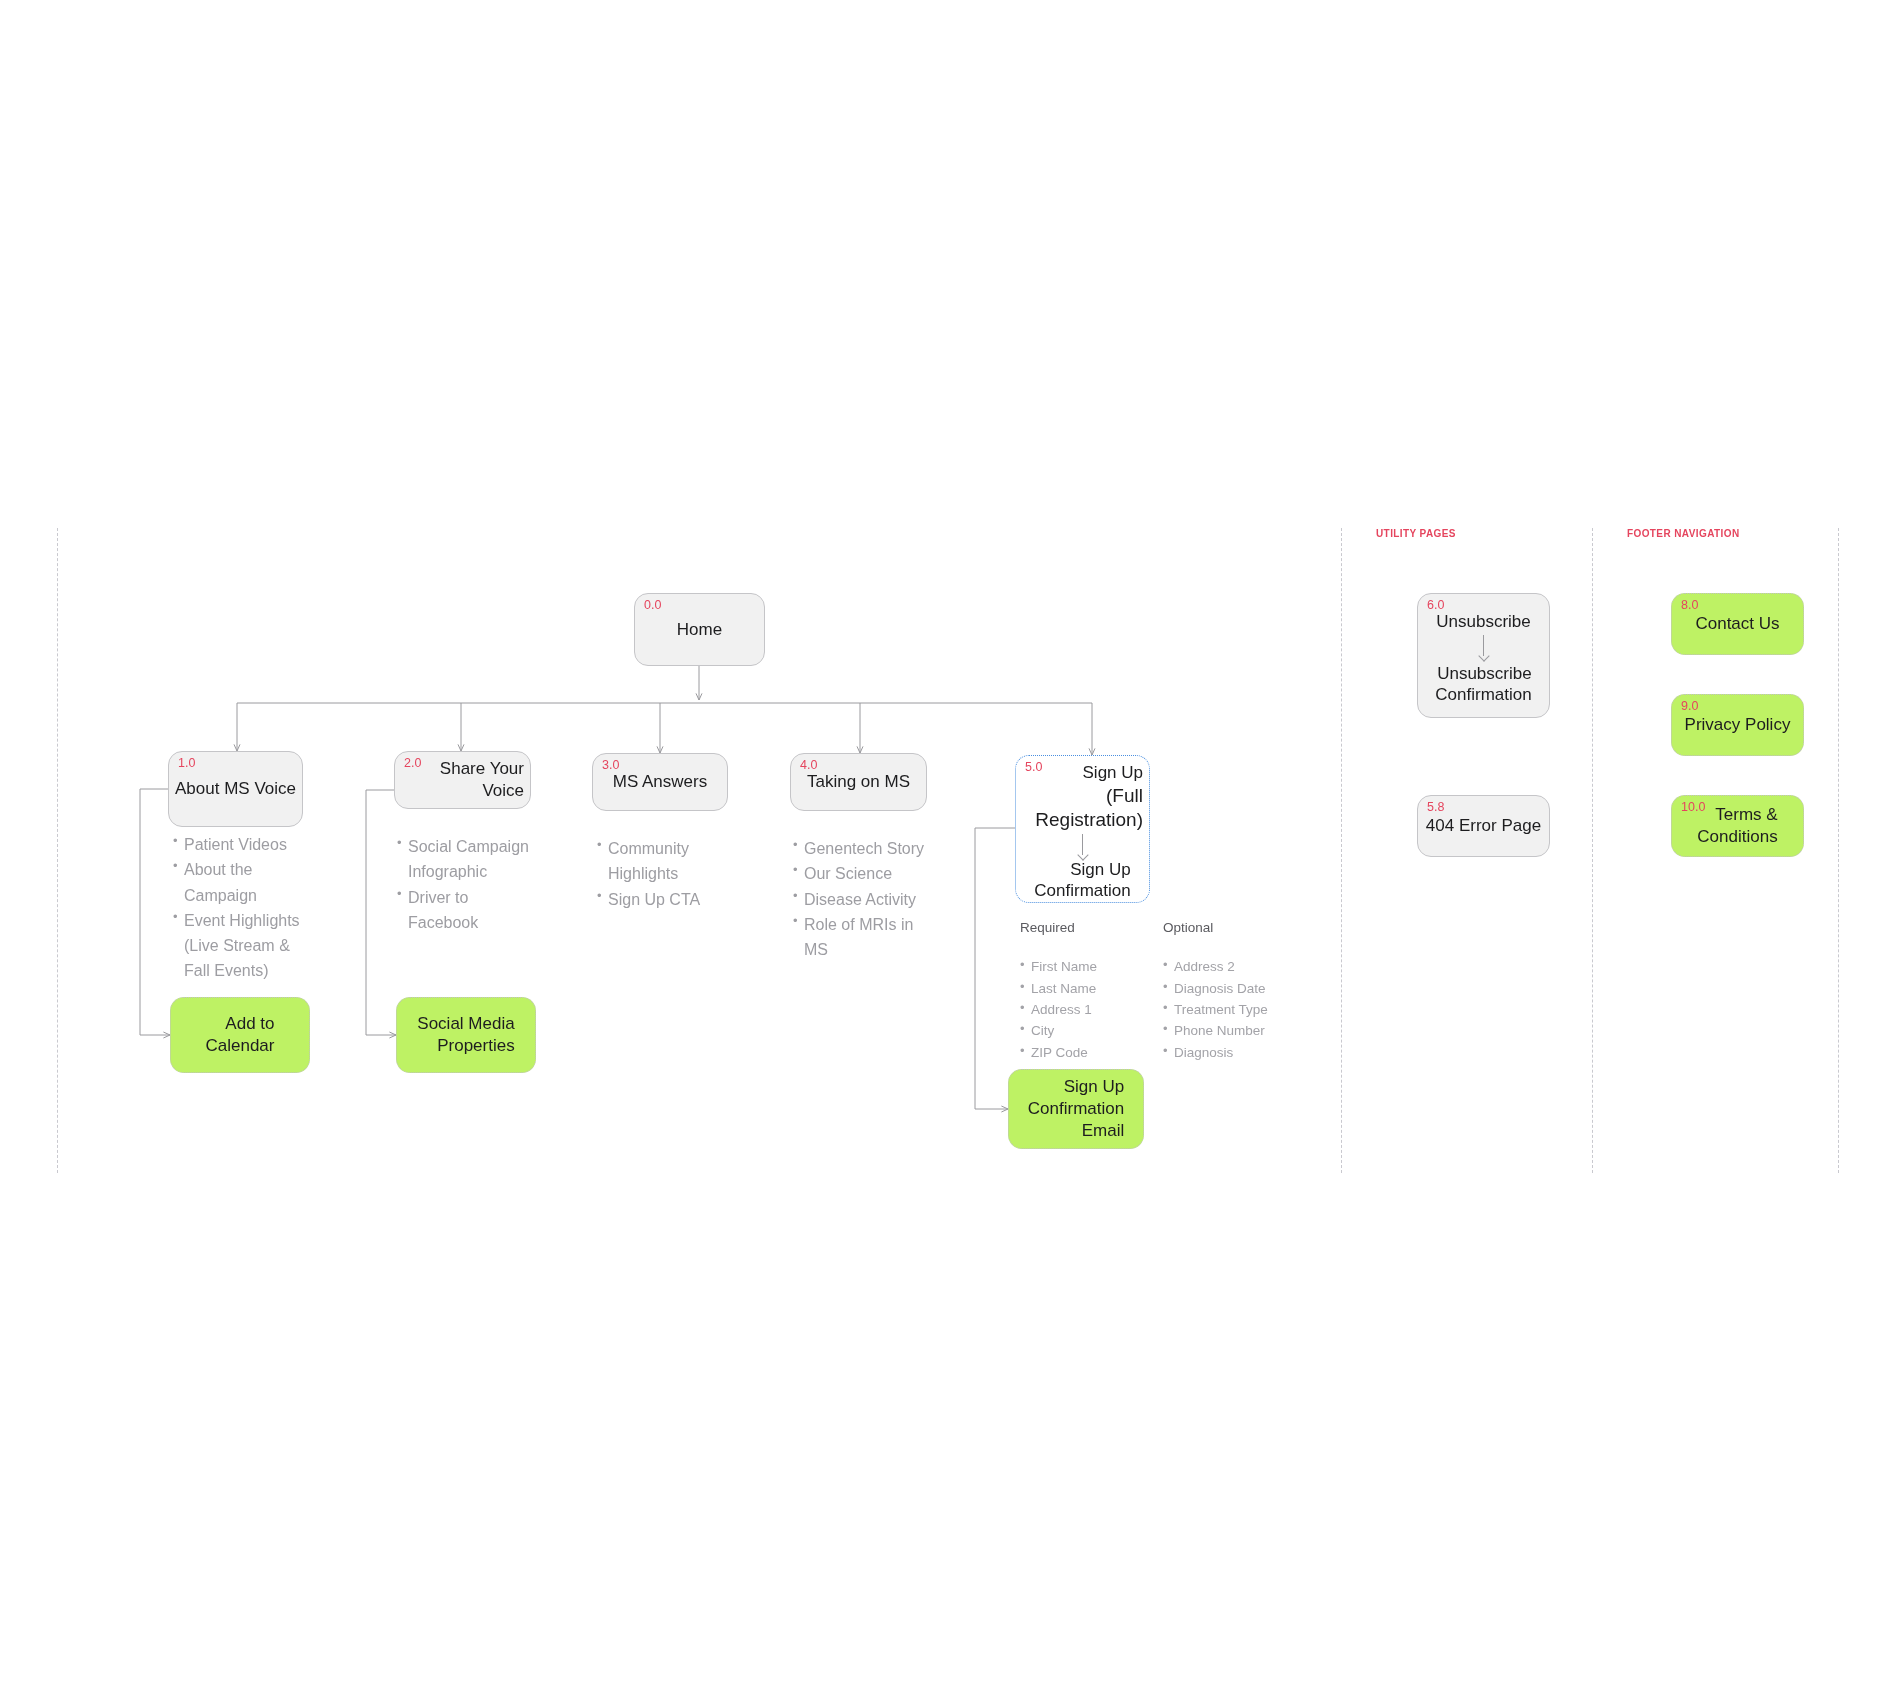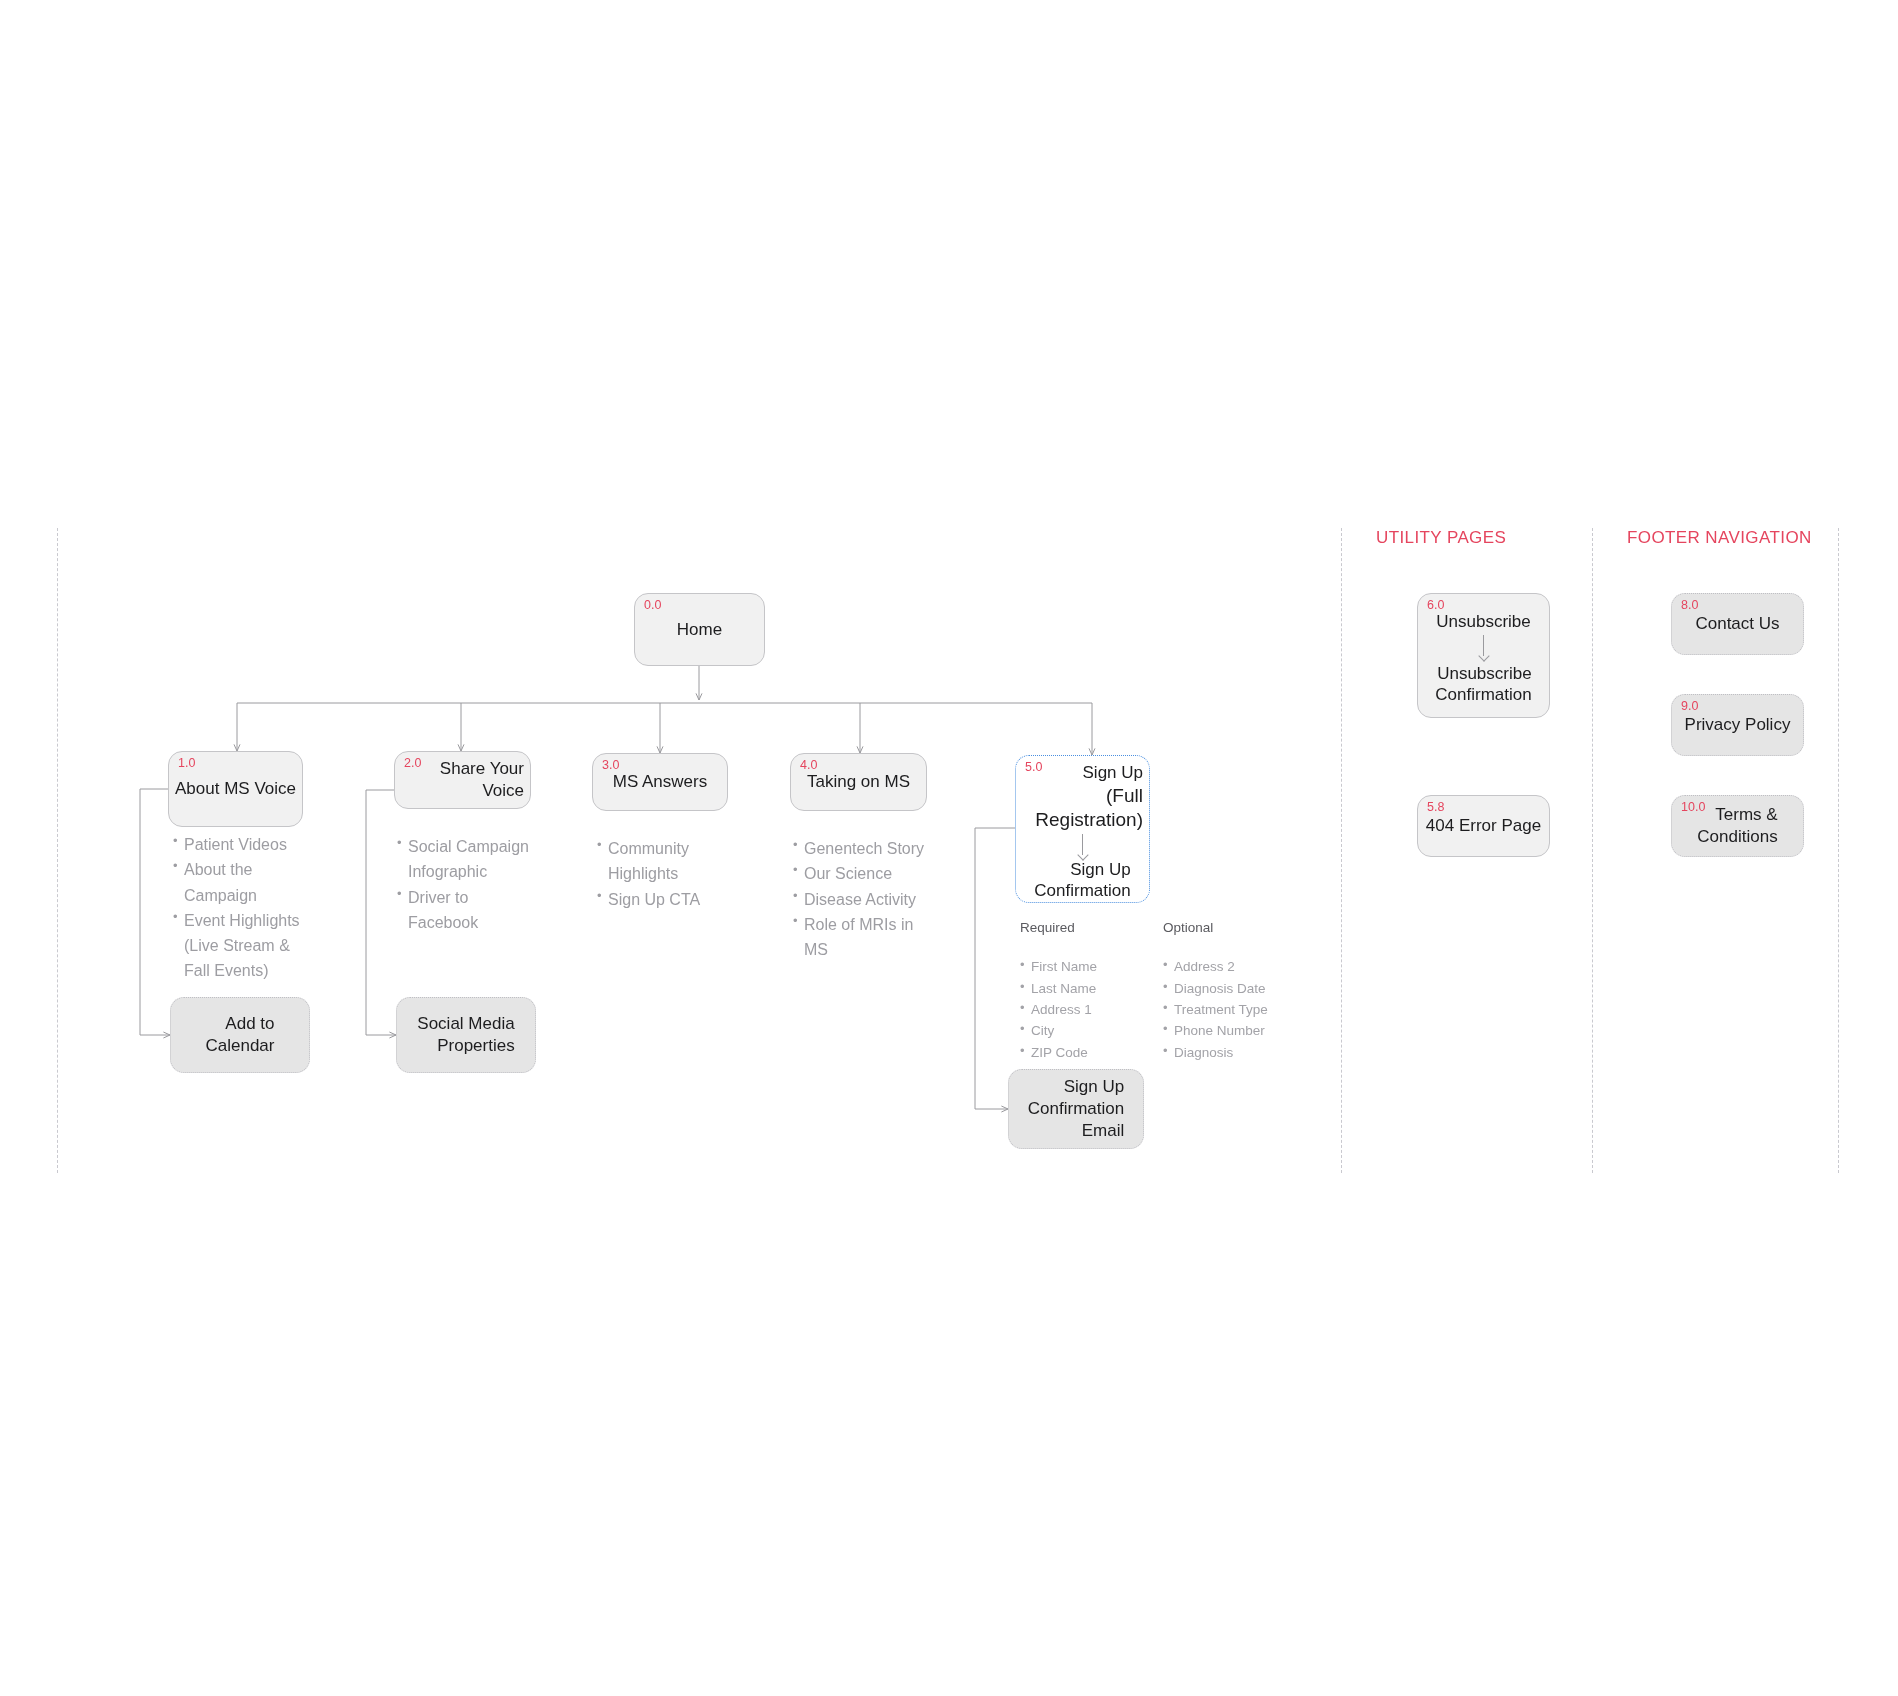--- a/index.html
+++ b/index.html
@@ -36,10 +36,10 @@
   }
   .sec-title {
     position: absolute;
-    font-size: 17px;
+    font-size: 10px;
     letter-spacing: 0.4px;
     color: #e5455e;
-    font-weight: 400;
+    font-weight: 700;
     white-space: nowrap;
   }
   

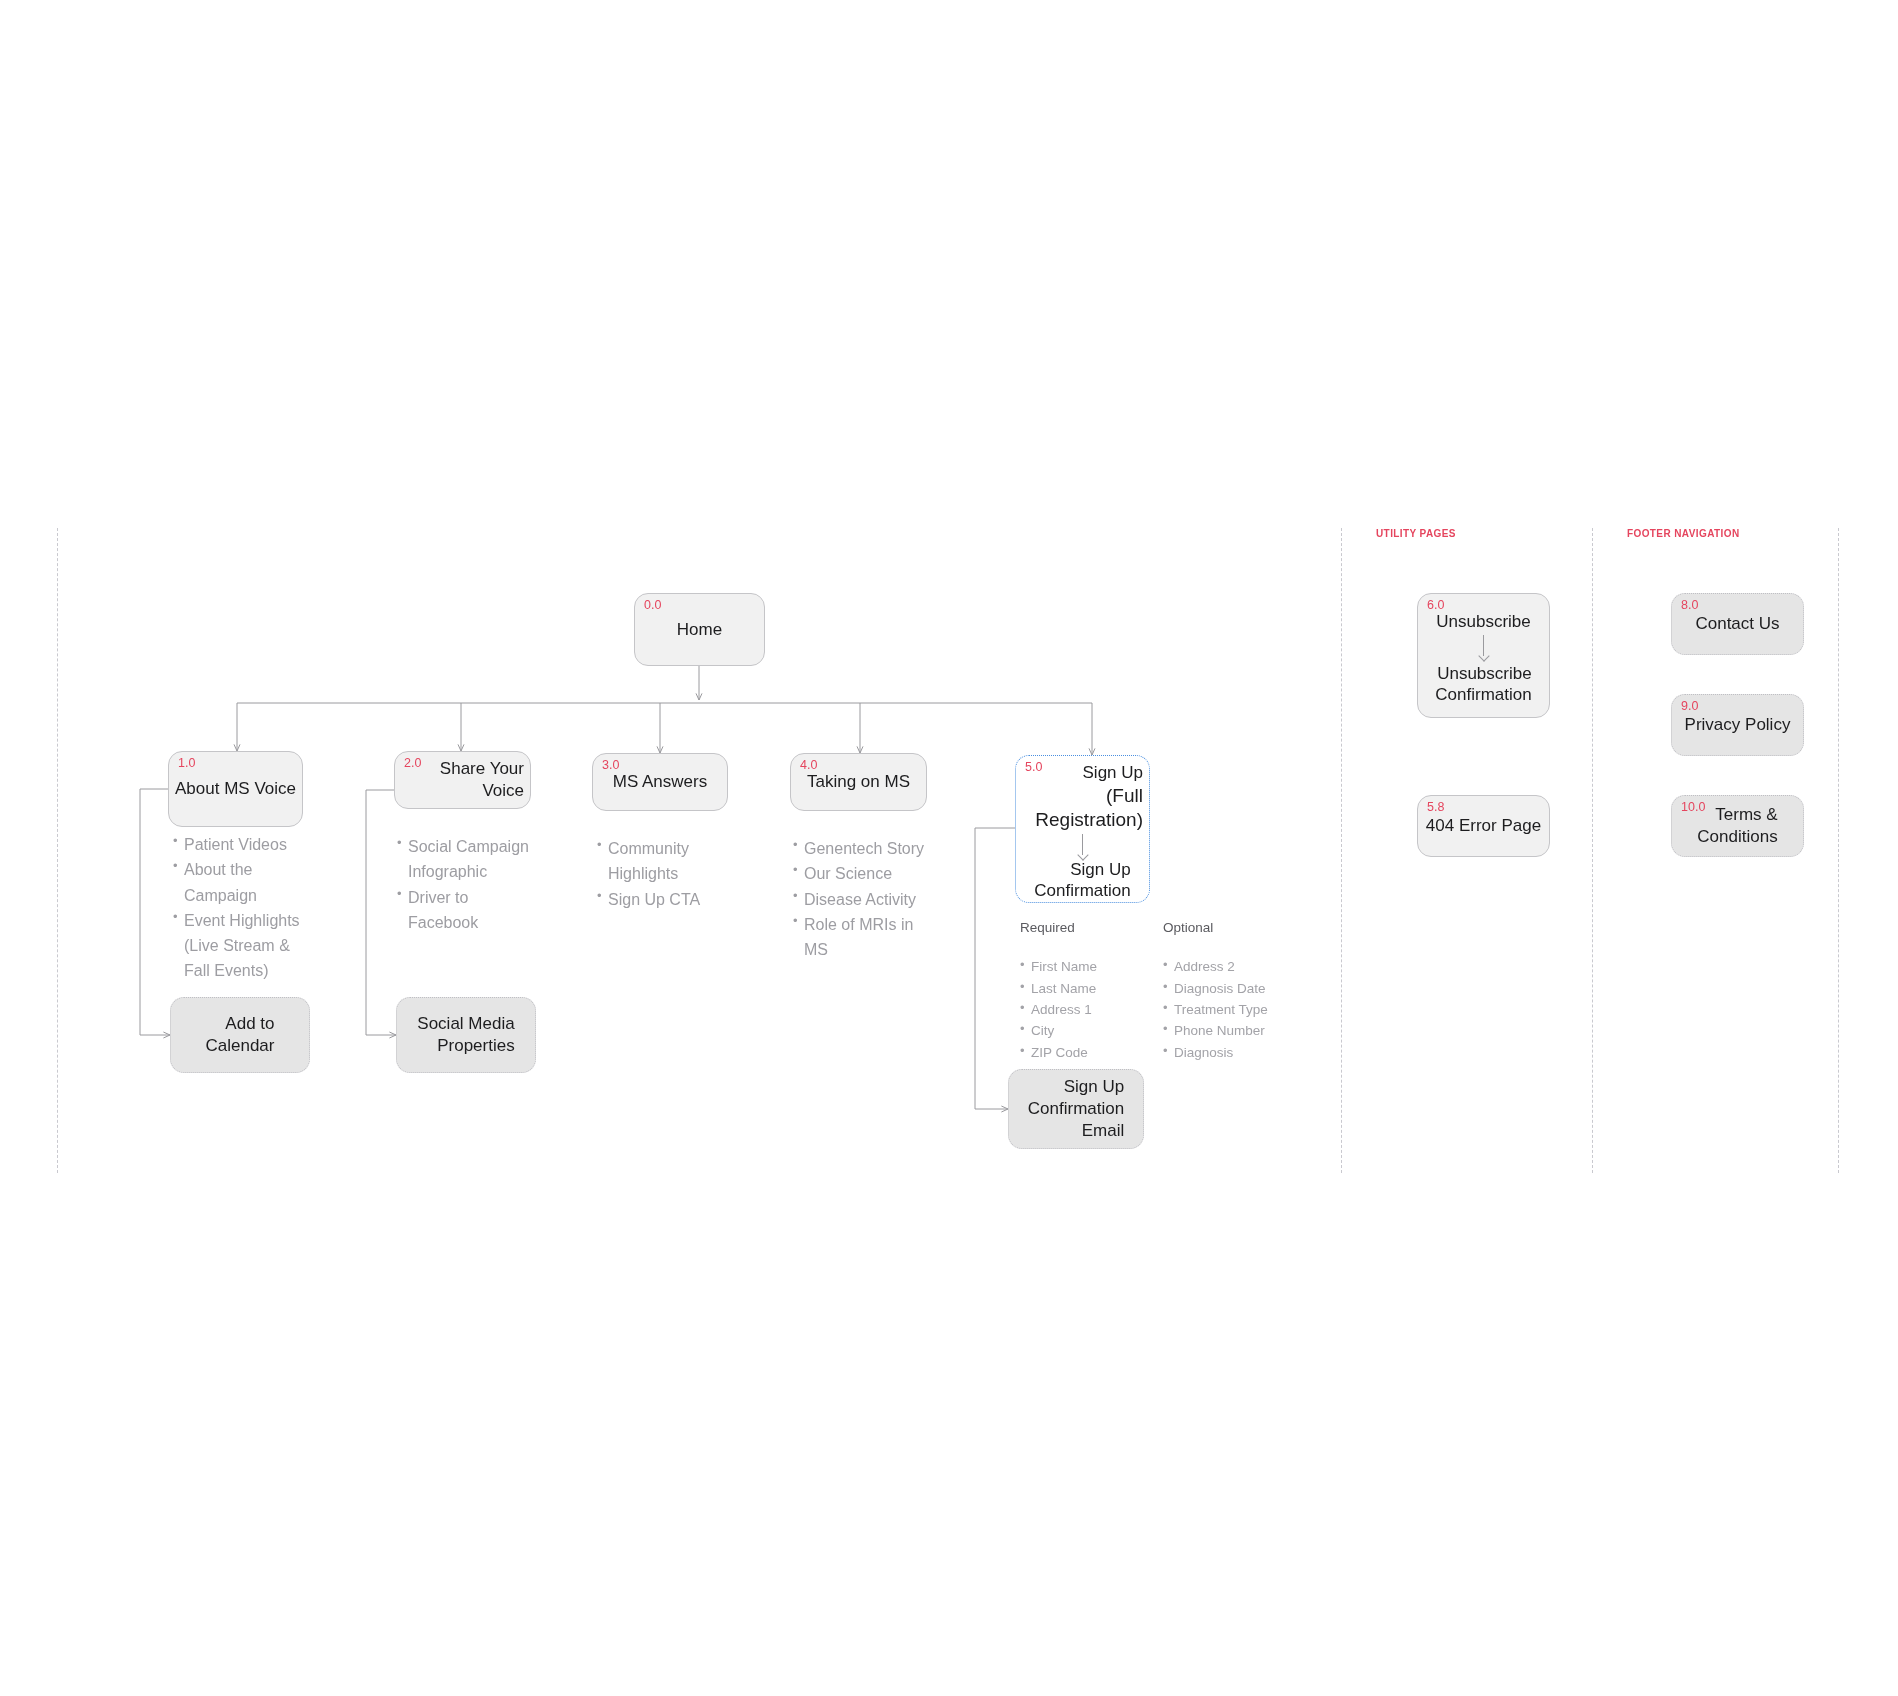--- a/index.html
+++ b/index.html
@@ -60,7 +60,7 @@
     border: 1px solid #c5c5c8;
   }
   .node.dotted {
-    background: #e5e5e5;
+    background: #bef264;
     border: 1.5px dotted #bfbfc4;
   }
   .node.blue {

